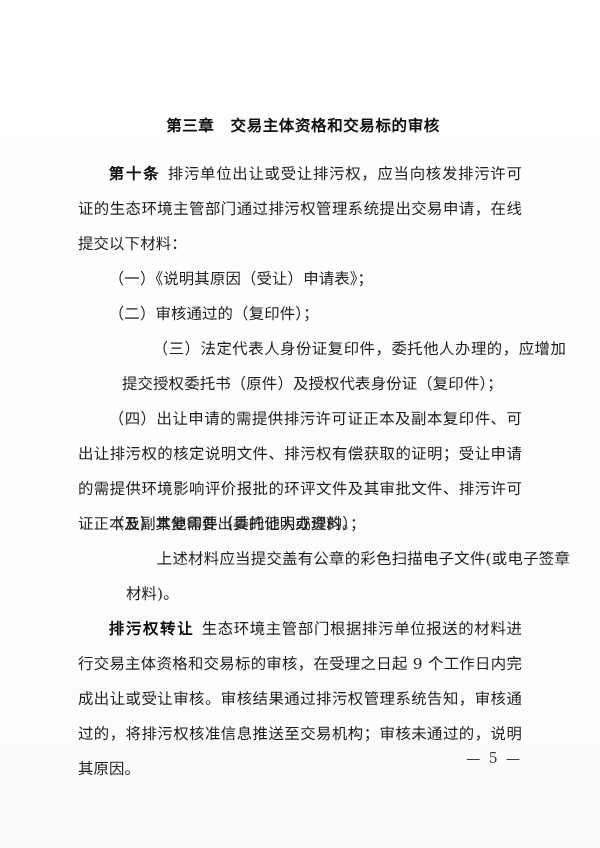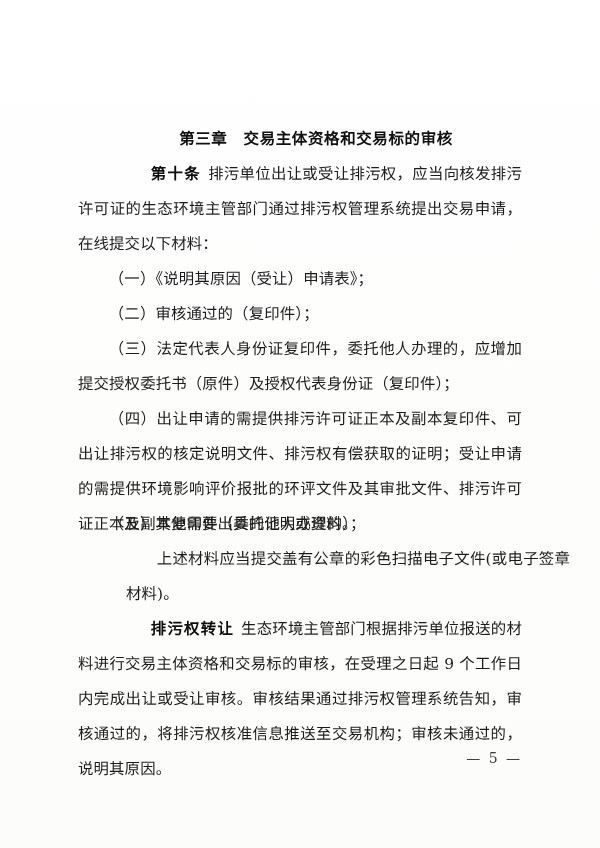--- a/index.html
+++ b/index.html
@@ -42,7 +42,7 @@
 
   
   .chapter-heading {
-    margin: 16px;
+    margin: 3px;
     padding: 0;
     text-align: center;
     font-family: "DejaVu Sans", "Liberation Sans", sans-serif;

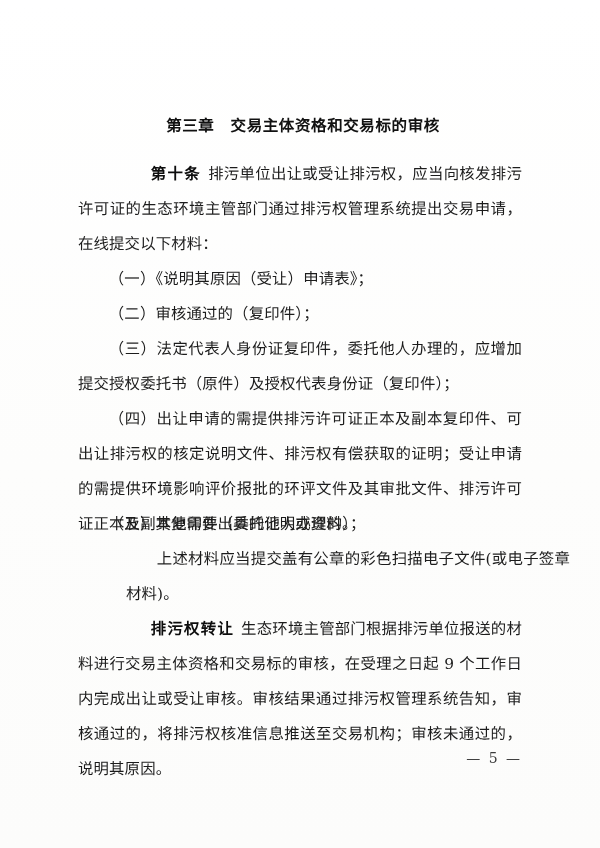--- a/index.html
+++ b/index.html
@@ -79,7 +79,6 @@
     font-weight: bold;
     letter-spacing: 1.2px;
     color: #0d0d0d;
-    margin-left: 42px;
   }
 
   .marker-gap {

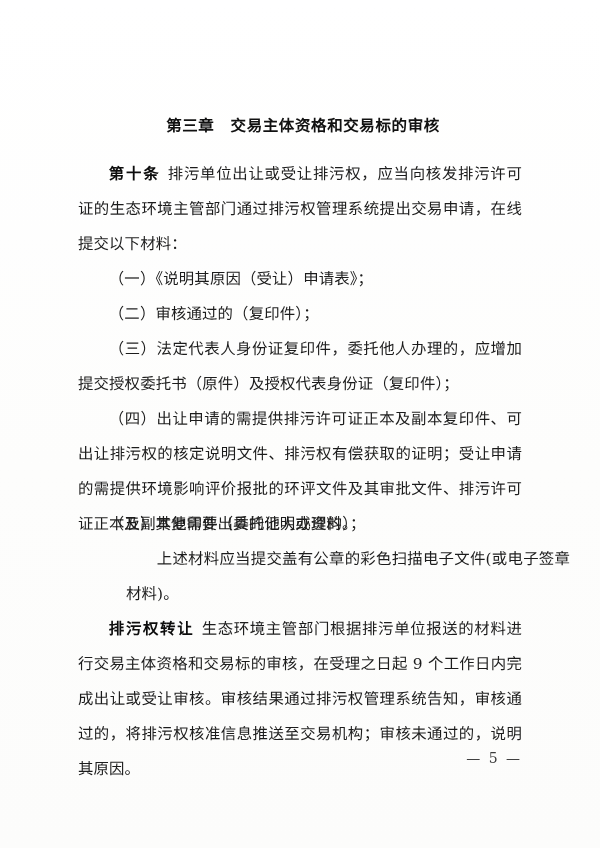--- a/index.html
+++ b/index.html
@@ -90,7 +90,7 @@
   .p-a10   { top: 142px; }
   .p-i1    { top: 247px; }
   .p-i2    { top: 282px; }
-  .p-i3    { top: 317px; }
+  .p-i3    { top: 317px; margin-left: 44px; }
   .p-i4    { top: 387px; }
   .p-i5    { top: 492px; }
   .p-note  { top: 527px; margin-left: 48px; }

